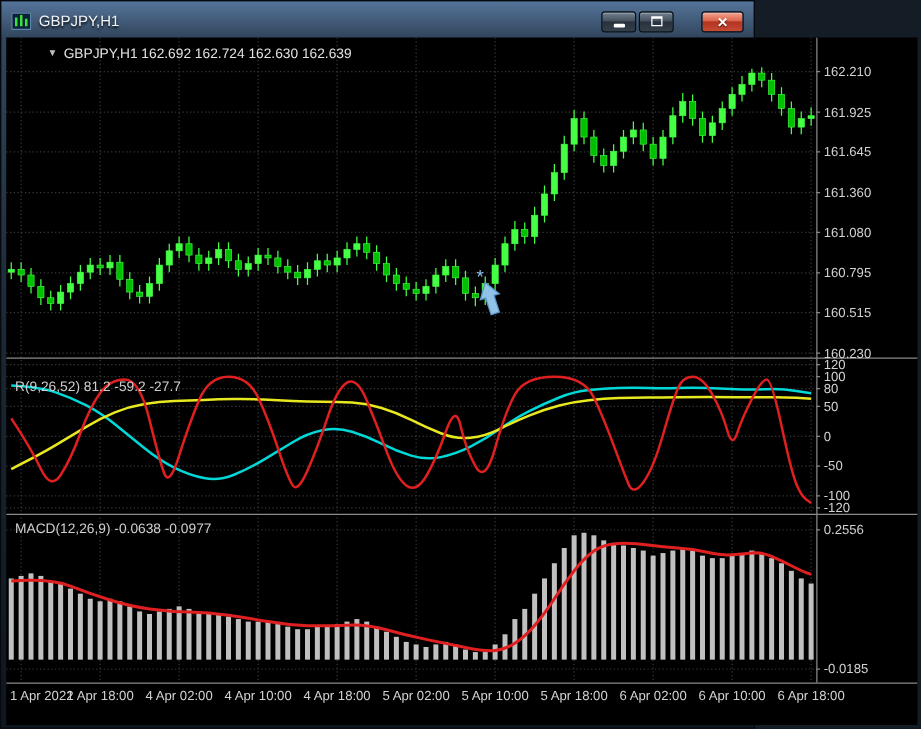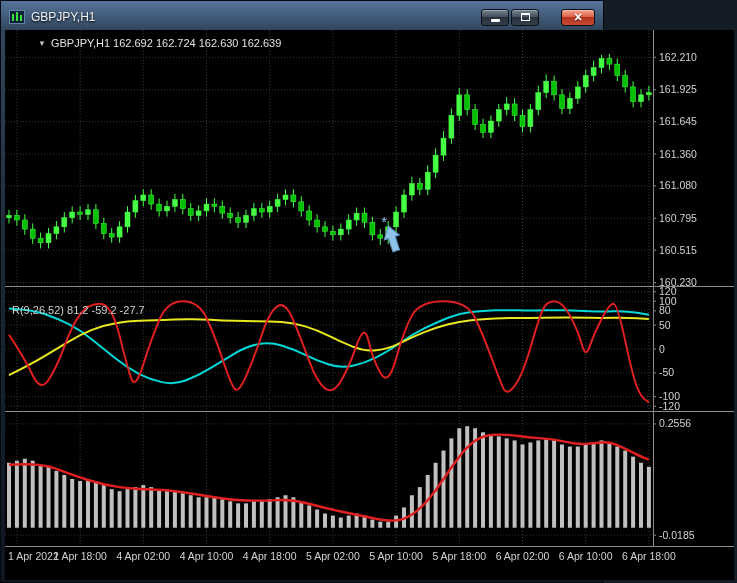--- a/index.html
+++ b/index.html
@@ -415,6 +415,7 @@
       <span class="tri">▼</span><span>GBPJPY,H1 162.692 162.724 162.630 162.639</span>
     </div>
     <div class="overlay-label rlab">R(9,26,52) 81.2 -59.2 -27.7</div>
+    <div class="overlay-label macdlab">MACD(12,26,9) -0.0638 -0.0977</div>
   </div>
 </div>
 

